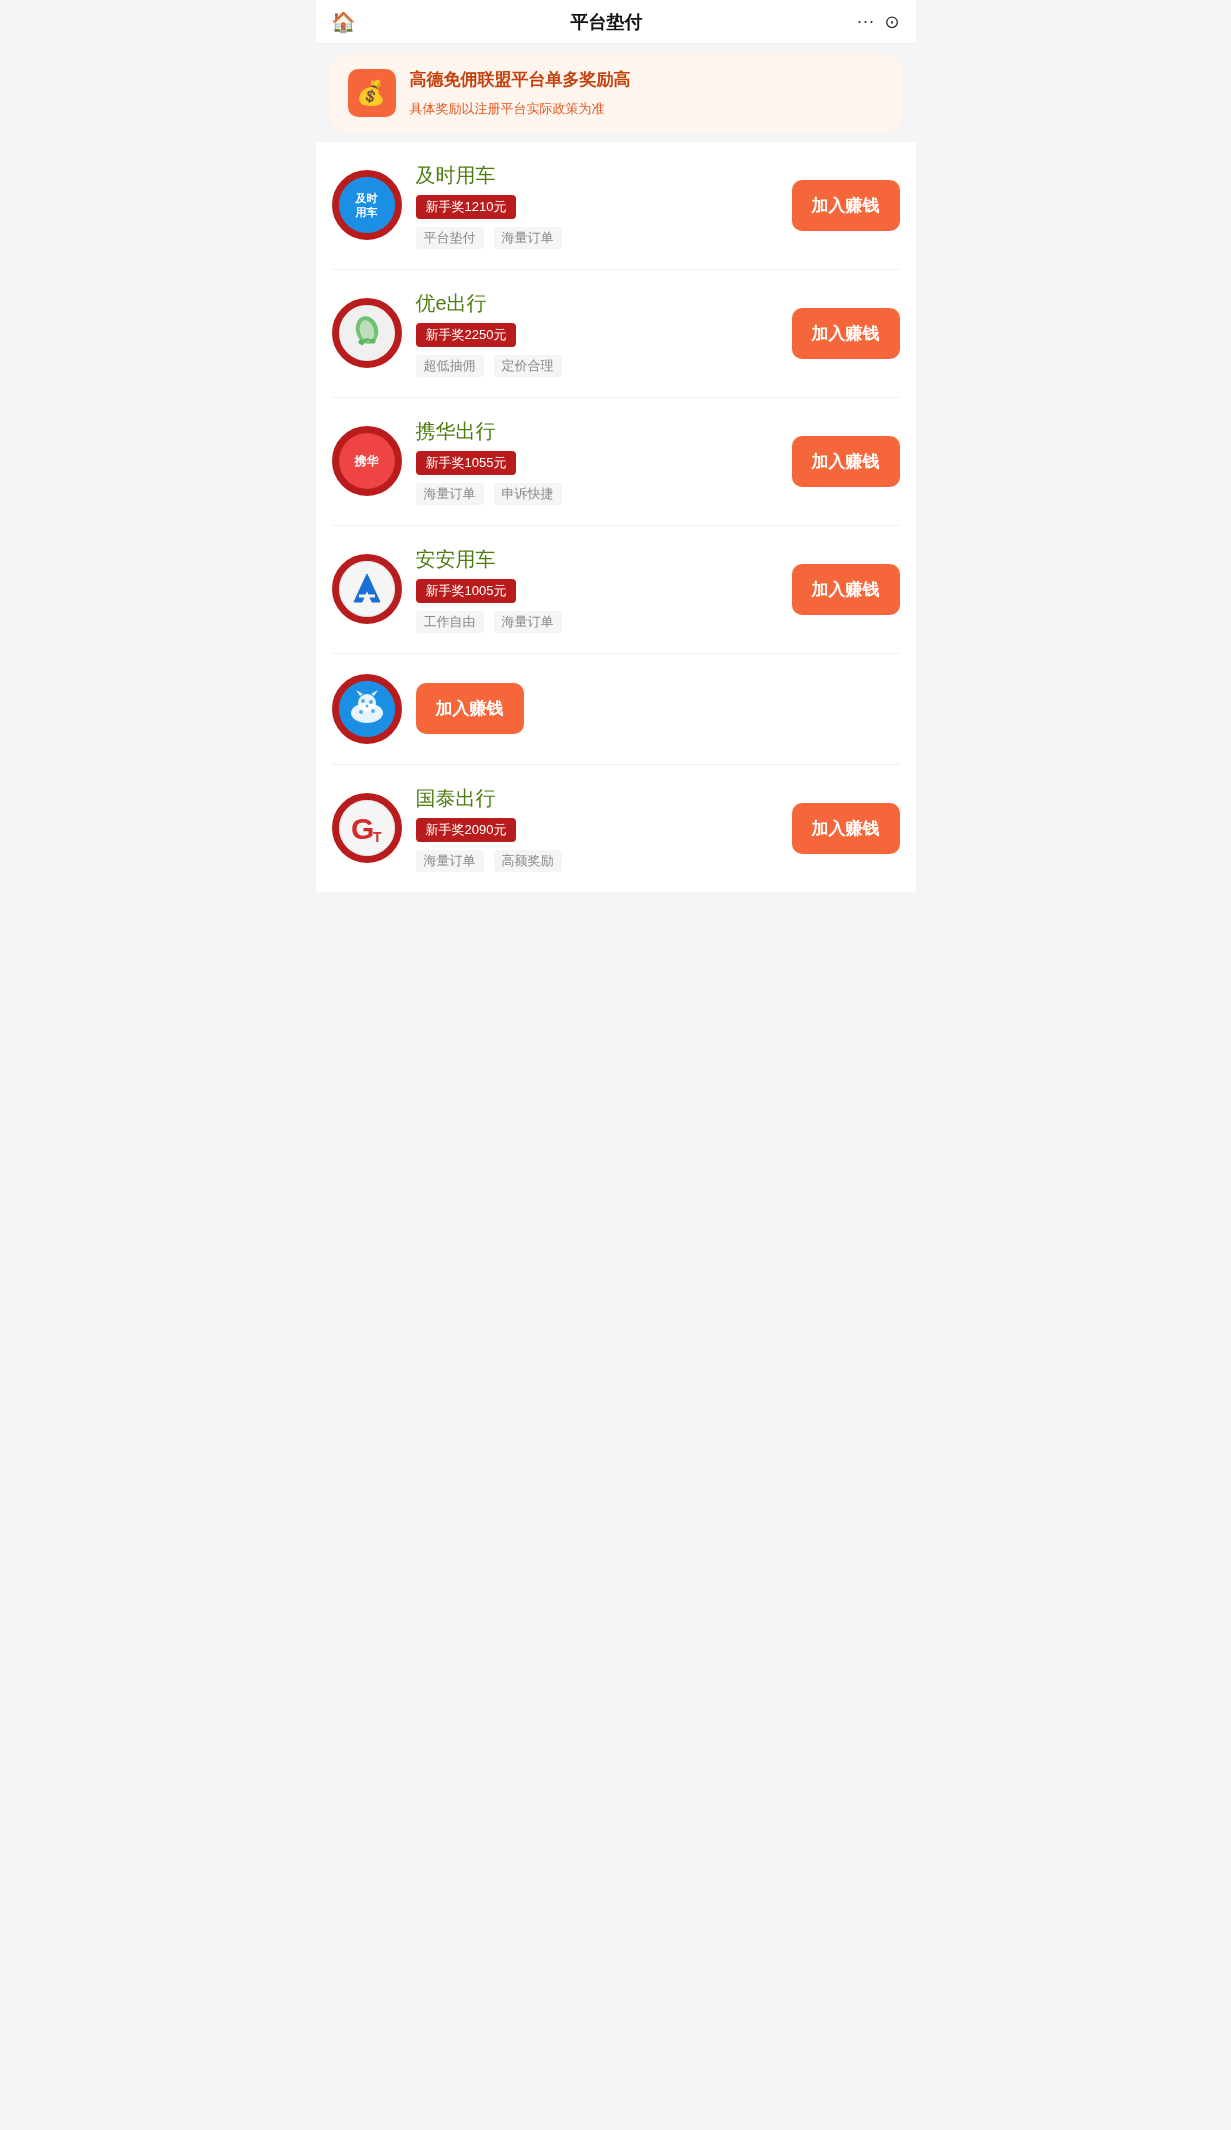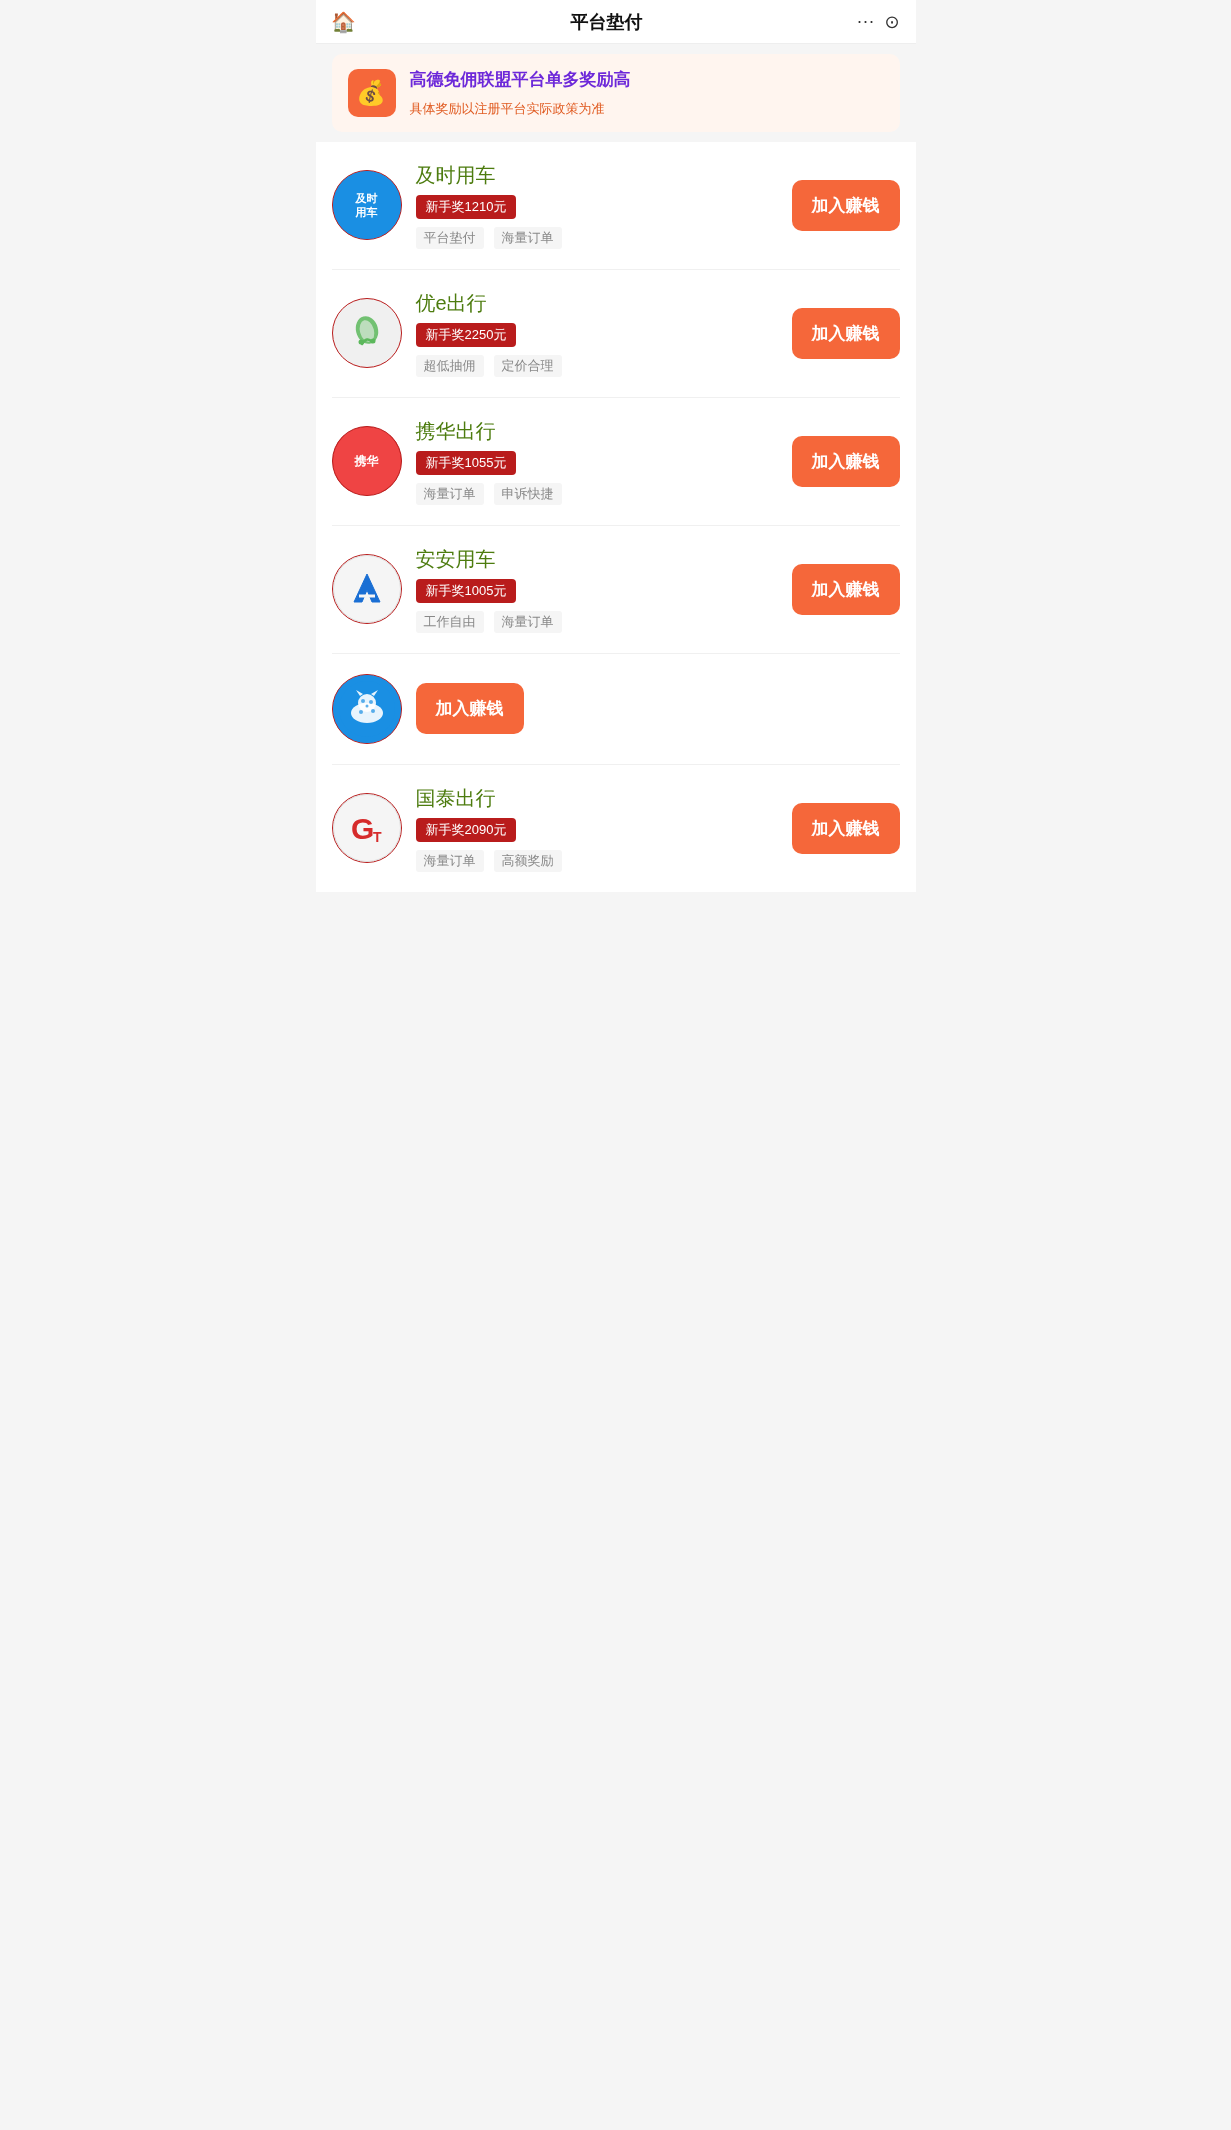--- a/index.html
+++ b/index.html
@@ -51,7 +51,7 @@
     .banner-title {
       font-size: 17px;
       font-weight: 700;
-      color: #6d28d9;
+      color: #c2410c;
       line-height: 1.4;
     }
     .banner-subtitle {

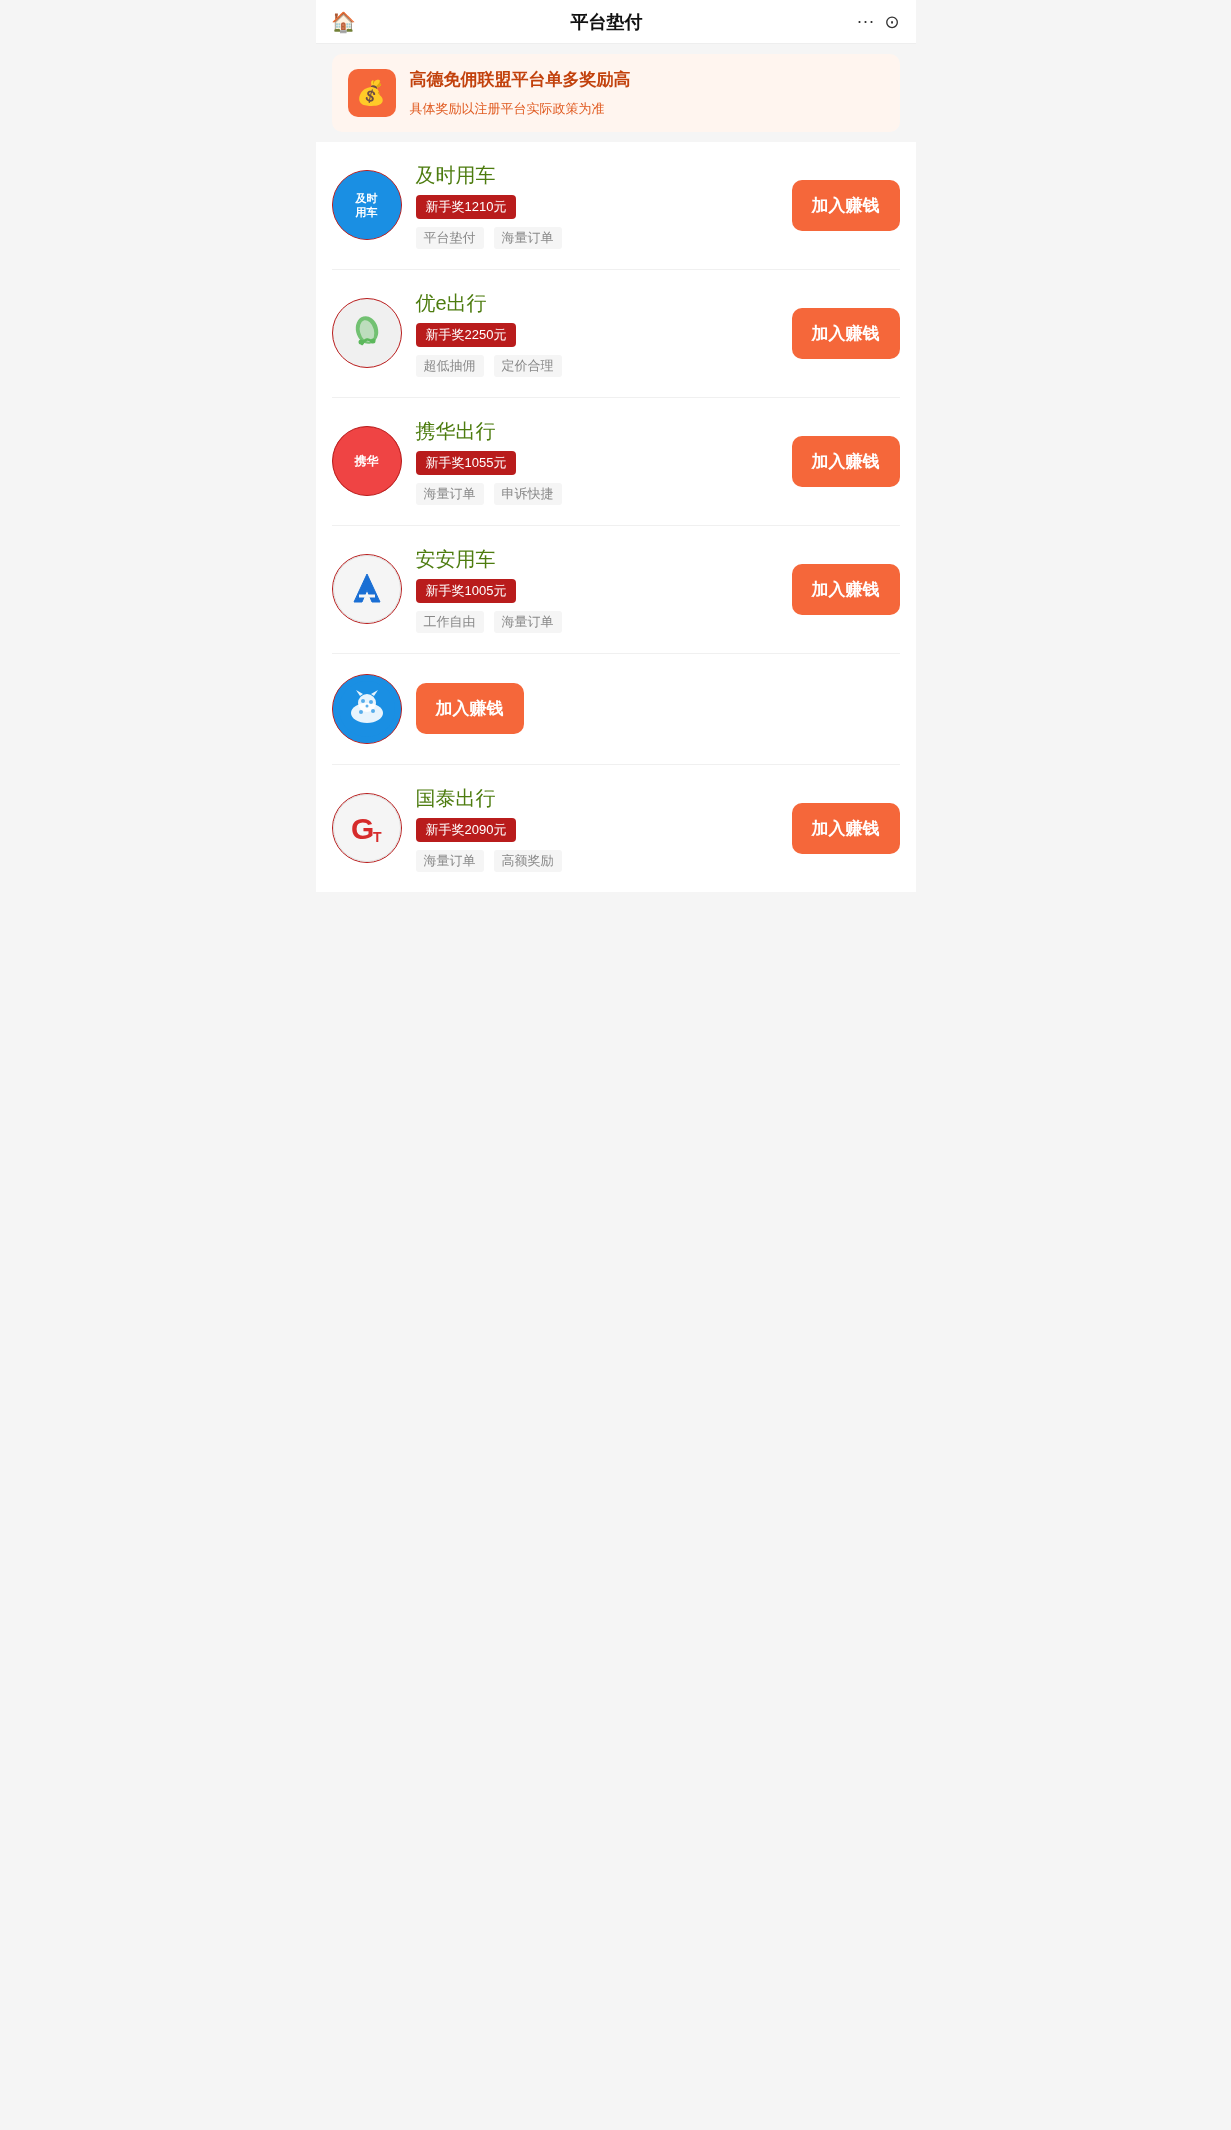--- a/index.html
+++ b/index.html
@@ -87,7 +87,7 @@
       font-size: 14px;
       font-weight: 700;
       overflow: hidden;
-      border: 1px solid #b91c1c;
+      border: 7px solid #b91c1c;
     }
 
     .card-info { flex: 1; }

